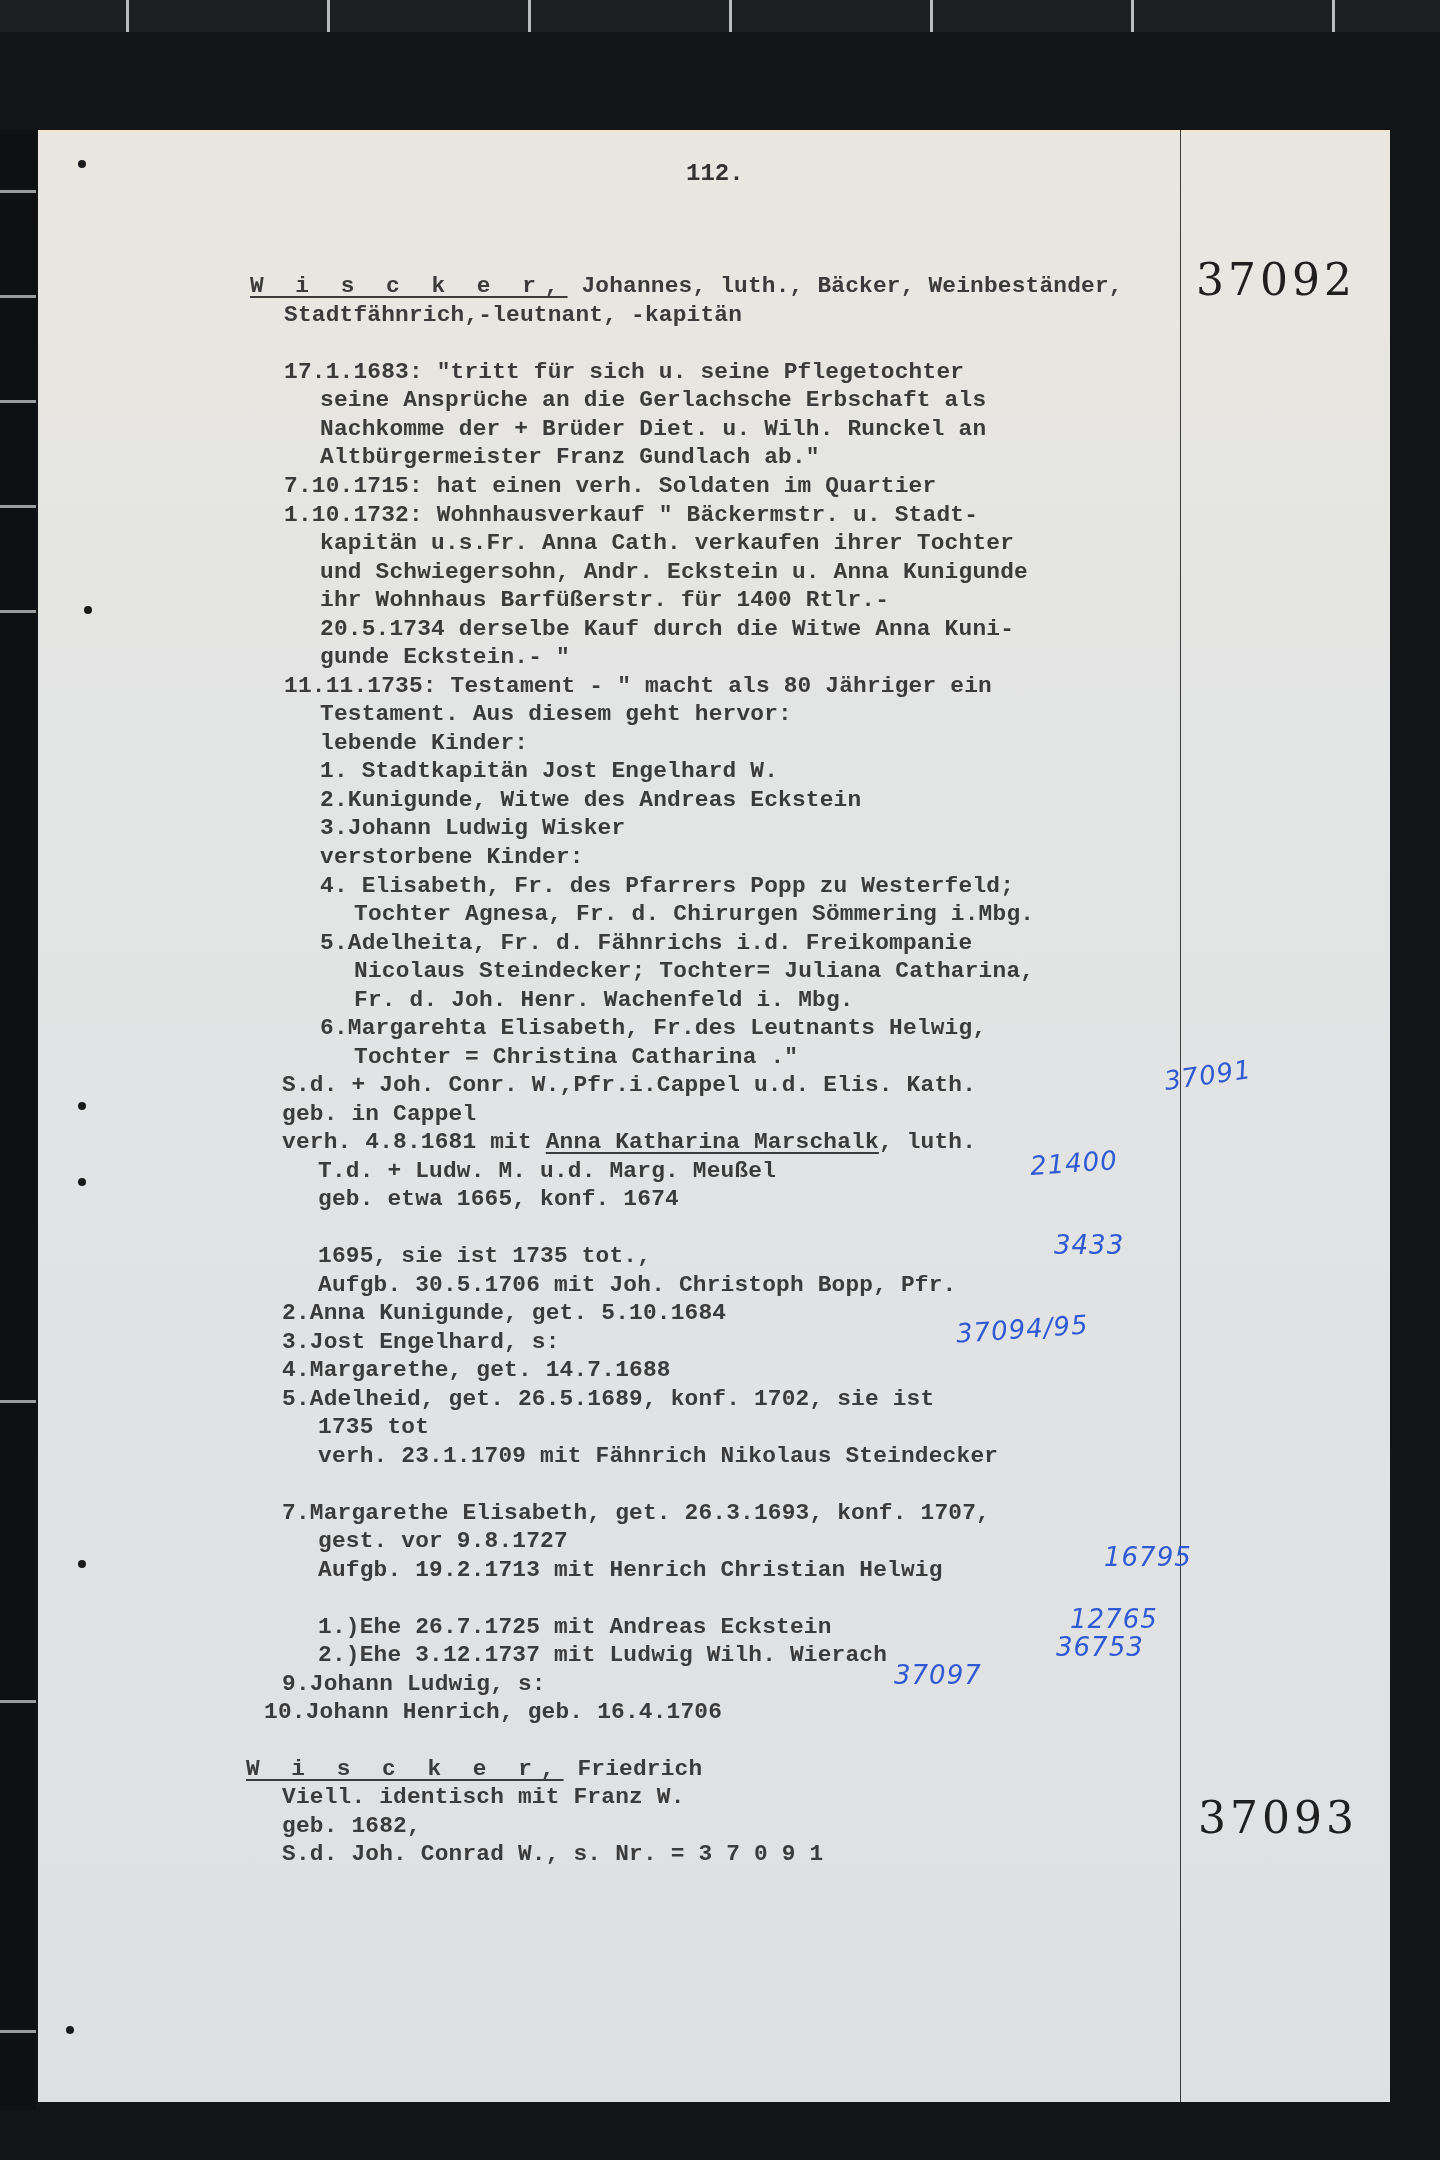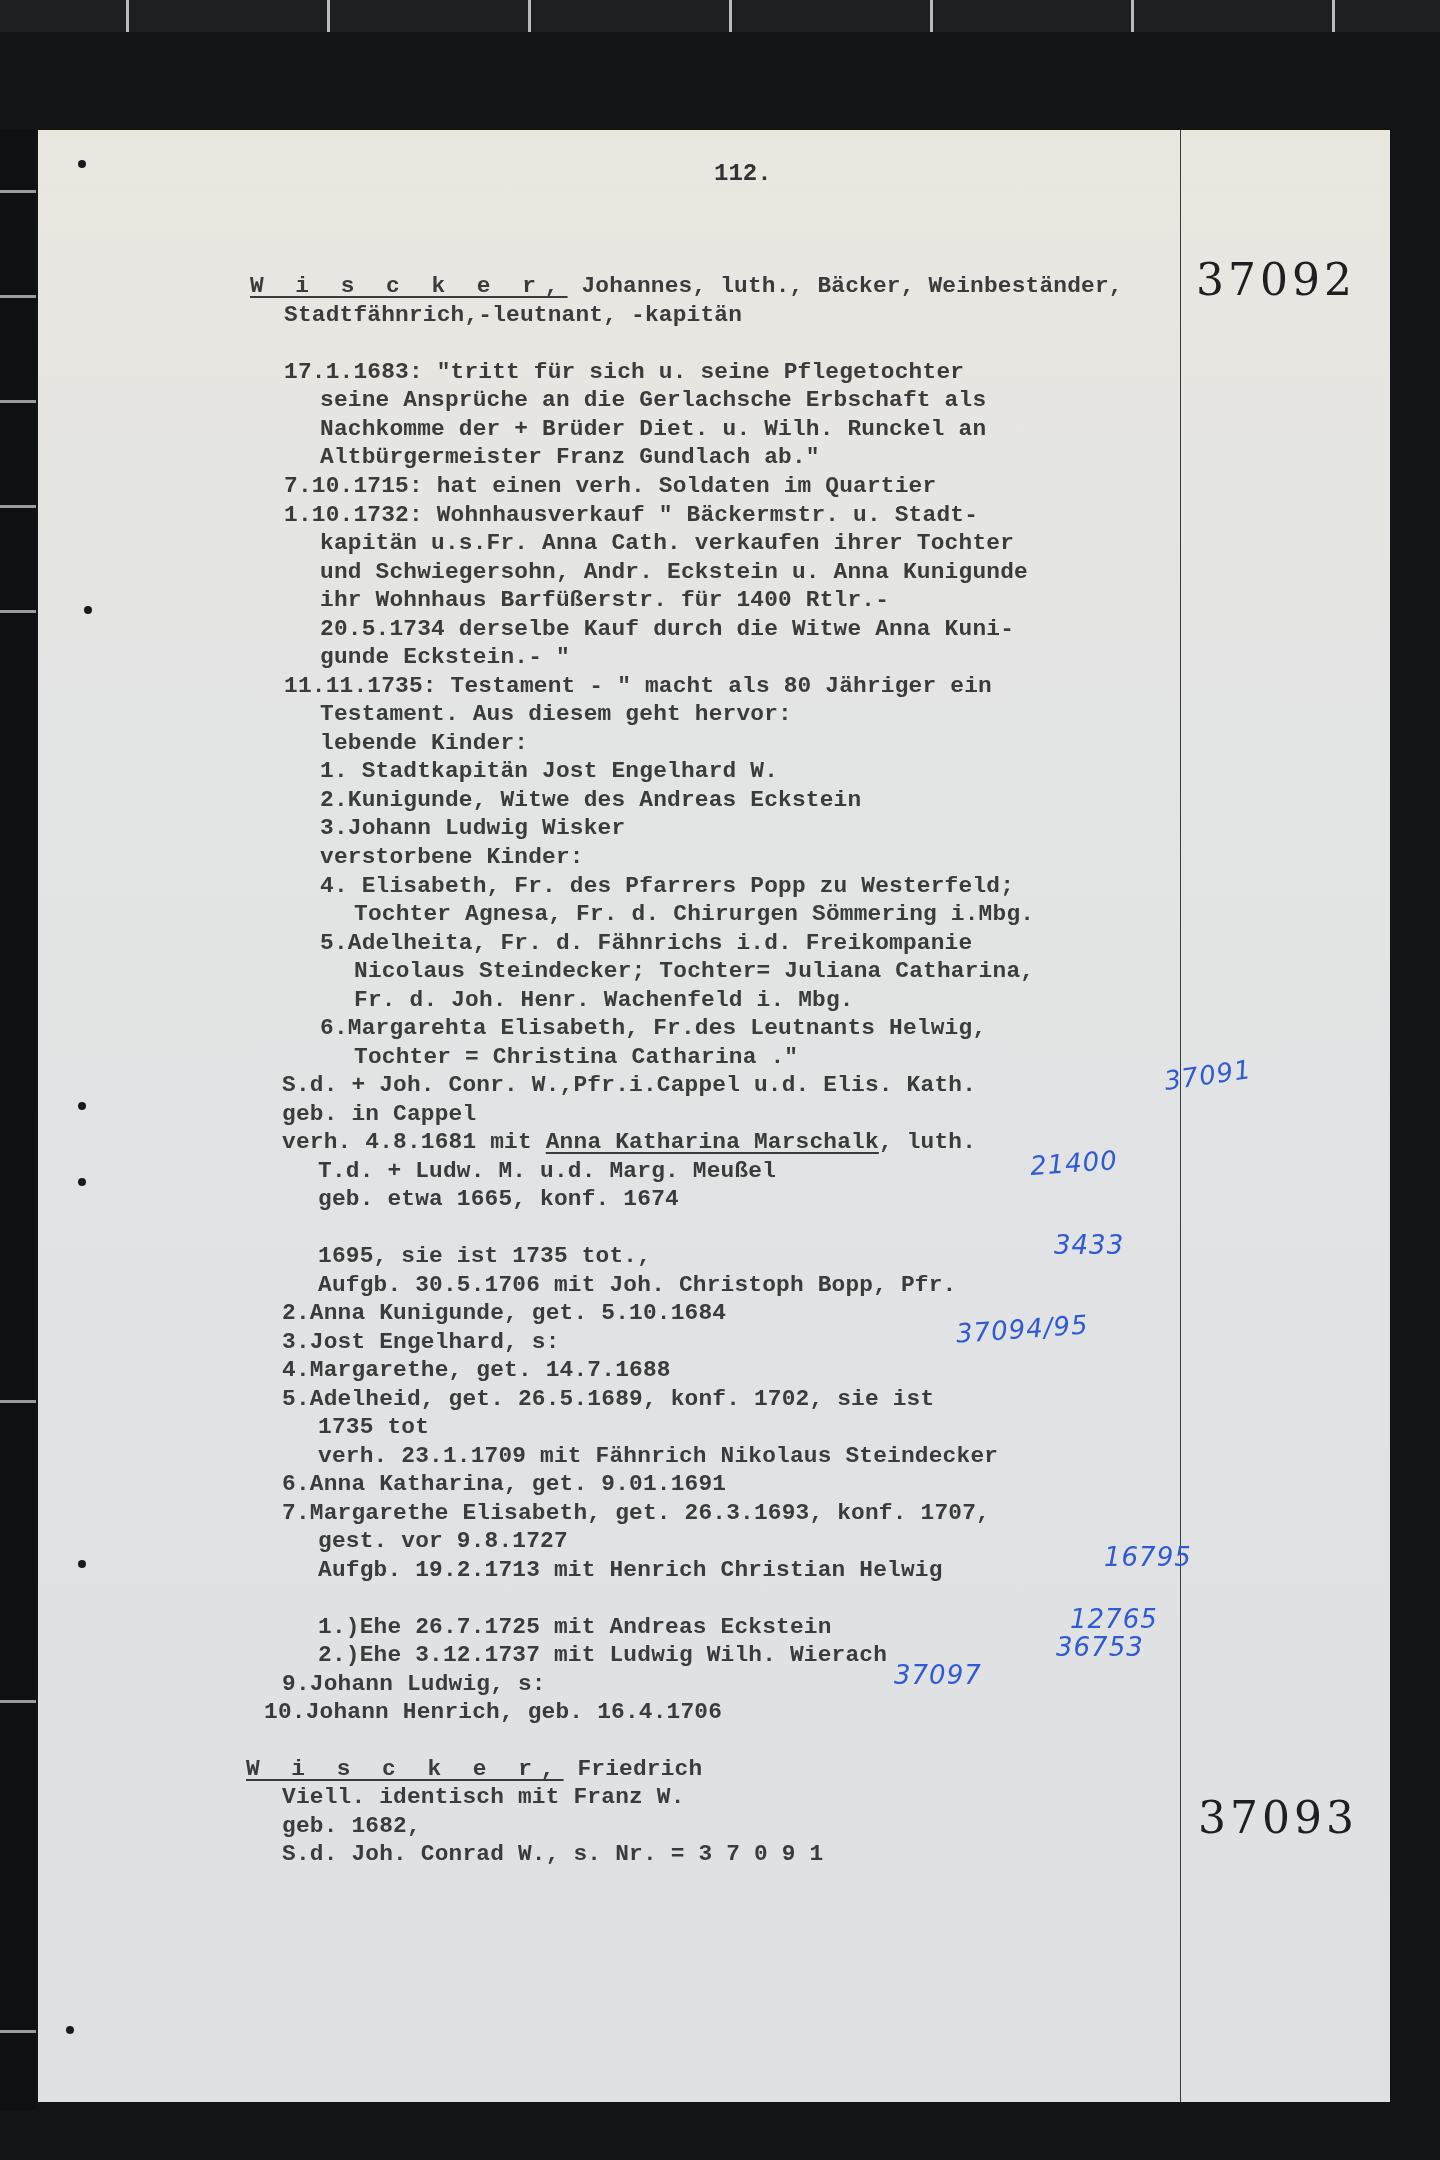--- a/index.html
+++ b/index.html
@@ -37,7 +37,7 @@
   .page-number {
     position: absolute; left: 648px; top: 30px;
     font-family: "Liberation Mono", monospace; font-weight: bold;
-    font-size: 24px; color: #333; margin-left: 28px;
+    font-size: 24px; color: #333;
   }
   .type {
     font-family: "Liberation Mono", "DejaVu Sans Mono", monospace;

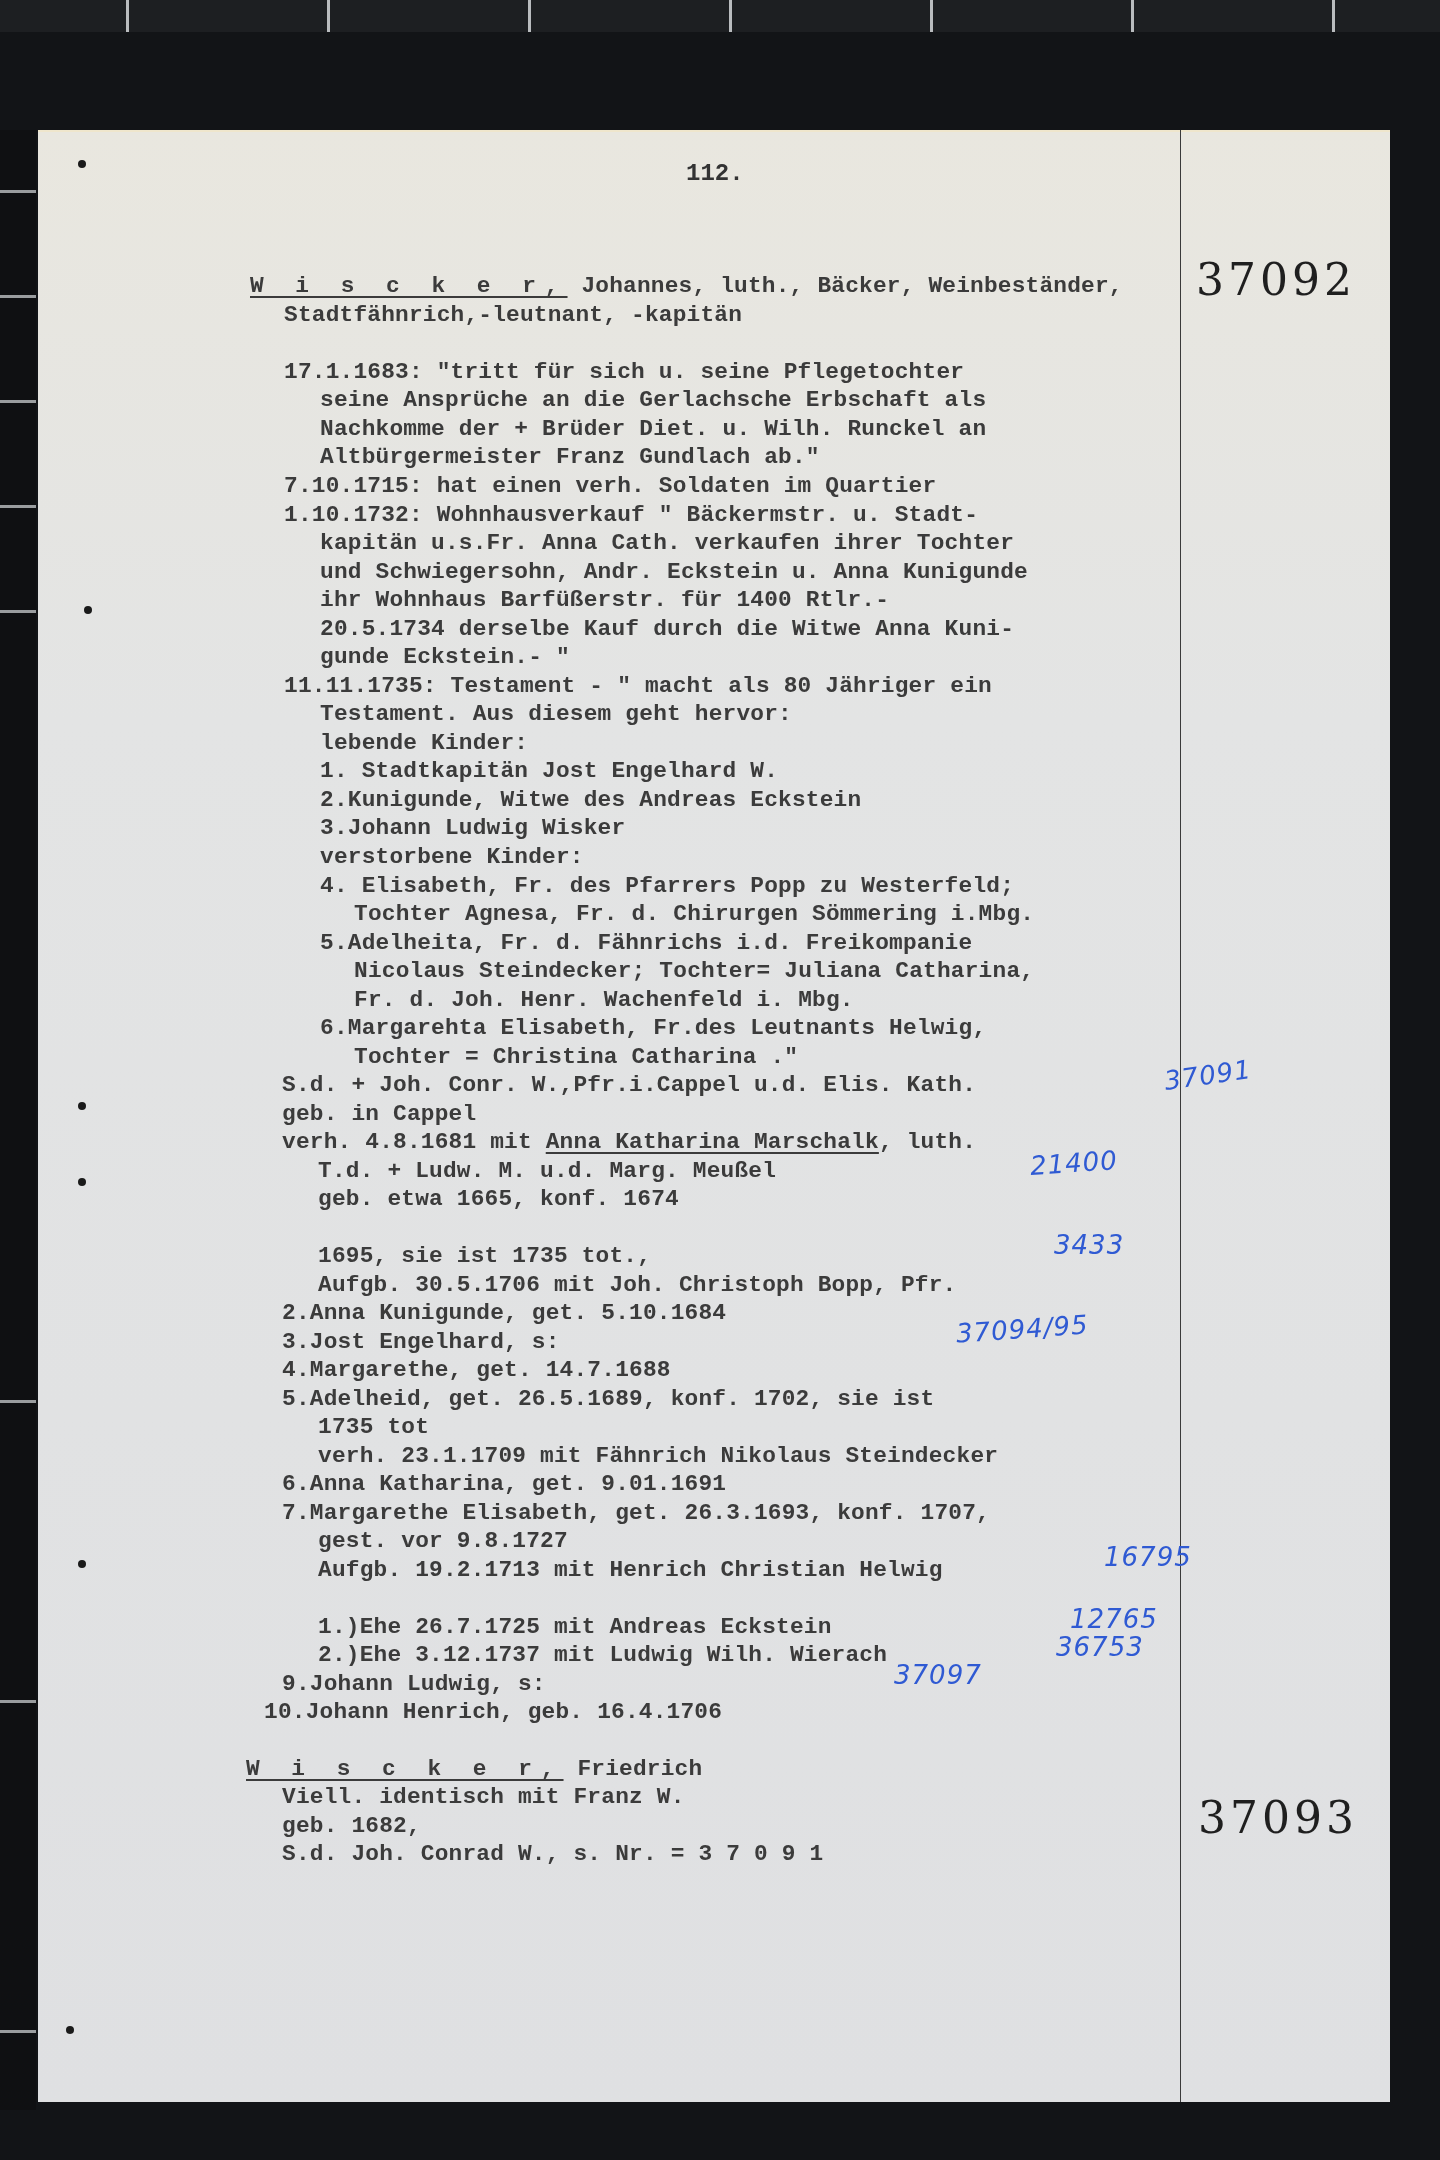--- a/index.html
+++ b/index.html
@@ -137,7 +137,6 @@
   <div class="type" style="left:244px;top:1255px">5.Adelheid, get. 26.5.1689, konf. 1702, sie ist</div>
   <div class="type" style="left:280px;top:1283px">1735 tot</div>
   <div class="type" style="left:280px;top:1312px">verh. 23.1.1709 mit Fähnrich Nikolaus Steindecker</div>
-  <div class="type" style="left:244px;top:1340px">6.Anna Katharina, get. 9.01.1691</div>
   <div class="type" style="left:244px;top:1369px">7.Margarethe Elisabeth, get. 26.3.1693, konf. 1707,</div>
   <div class="type" style="left:280px;top:1397px">gest. vor 9.8.1727</div>
   <div class="type" style="left:280px;top:1426px">Aufgb. 19.2.1713 mit Henrich Christian Helwig</div>

